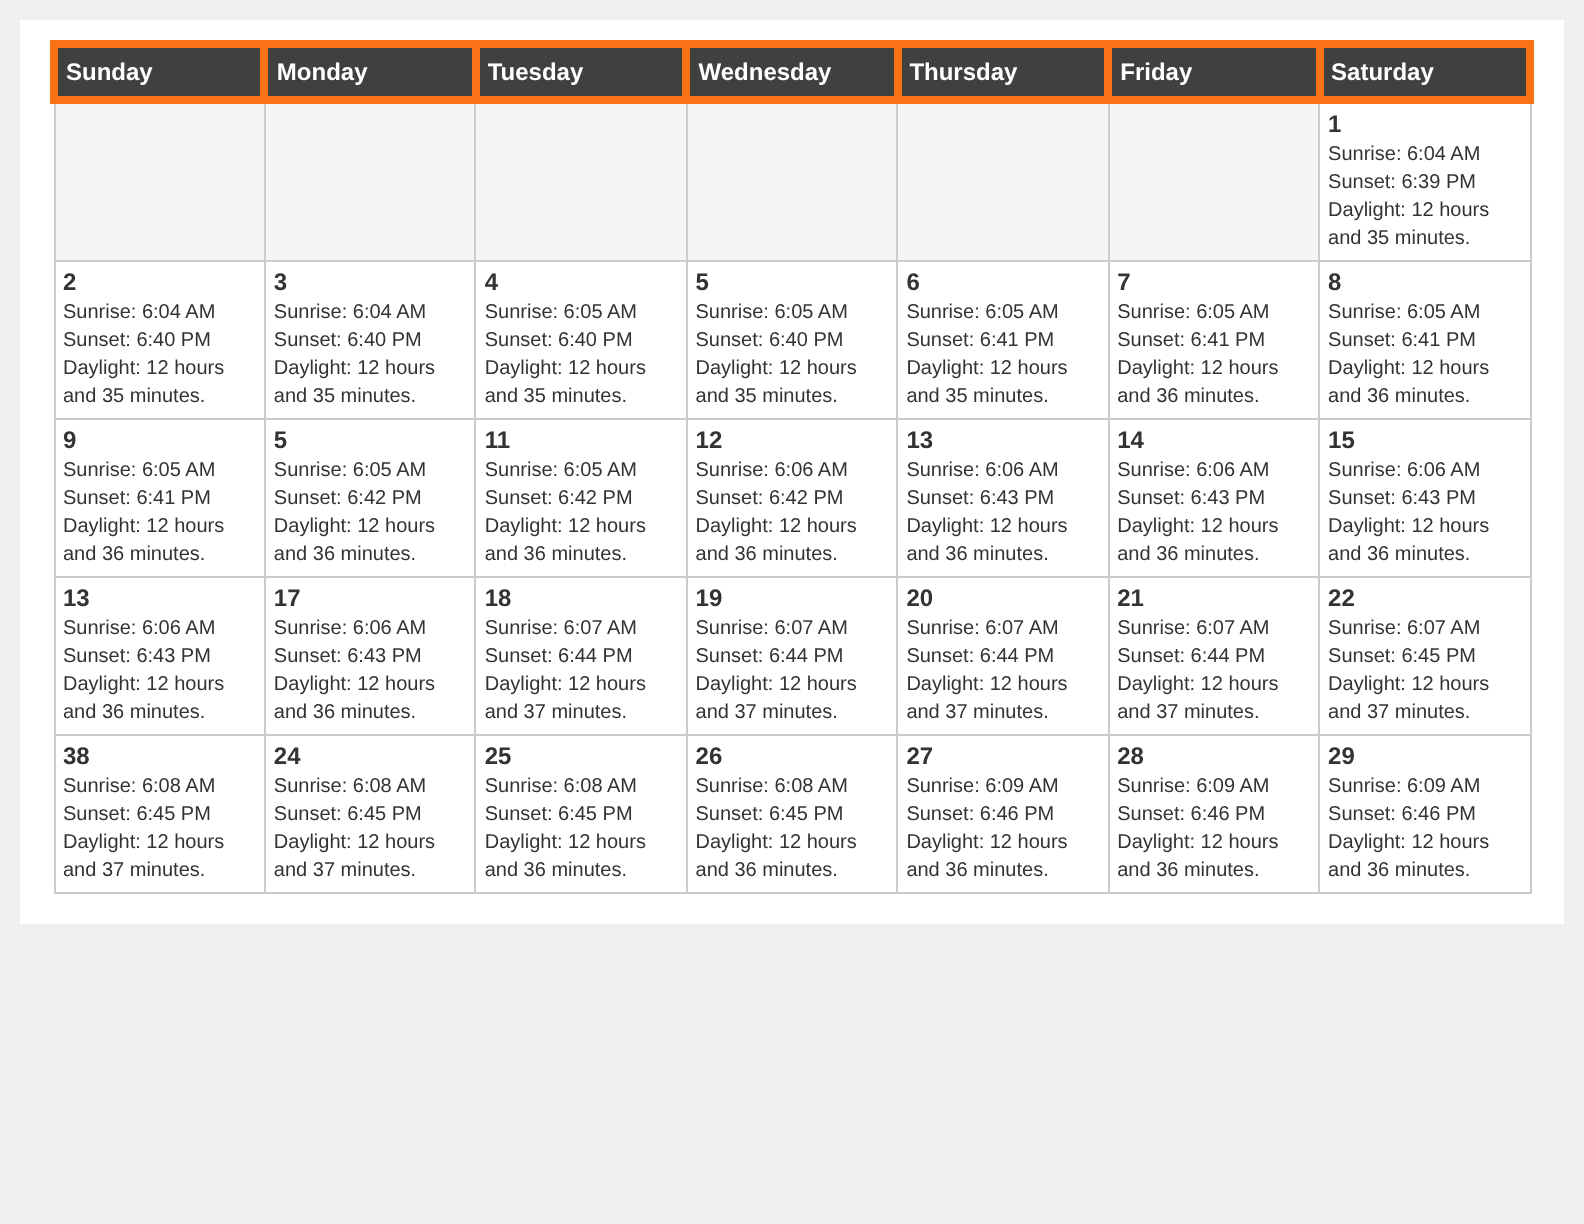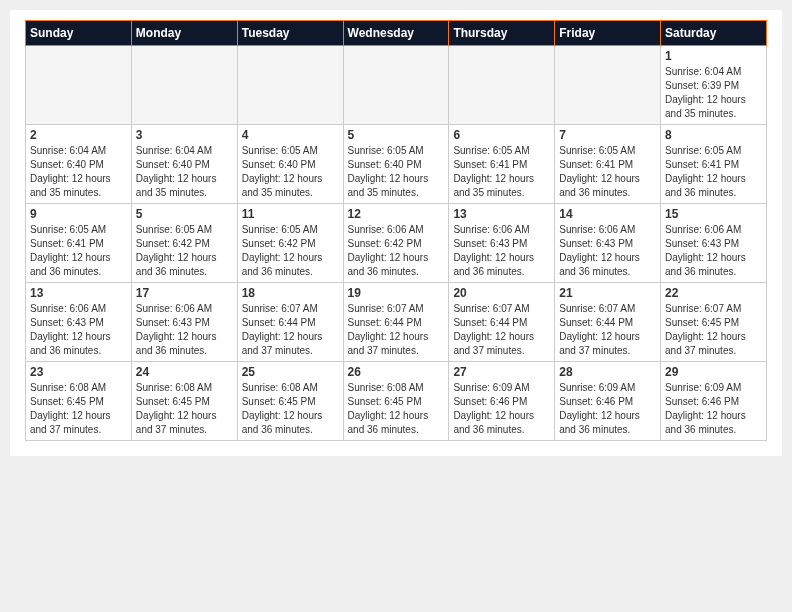--- a/index.html
+++ b/index.html
@@ -46,13 +46,13 @@
       border: 1px solid #ccc;
     }
     .calendar th {
-      background: #0f172a;
+      background: #404040;
       color: white;
       font-size: 12px;
       font-weight: bold;
       padding: 5px 4px;
       text-align: left;
-      border: 1px solid #f97316;
+      border: 4px solid #f97316;
     }
     .calendar td {
       vertical-align: top;

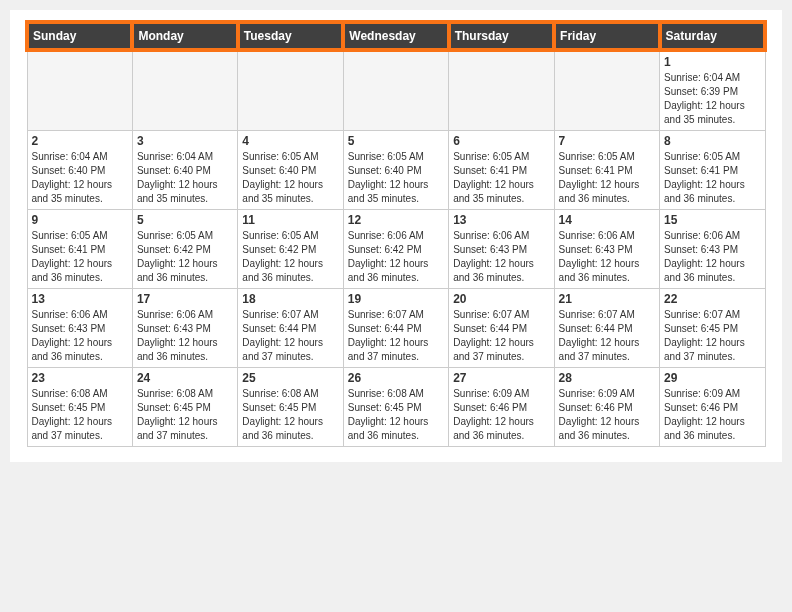--- a/index.html
+++ b/index.html
@@ -204,7 +204,7 @@
         </tr>
         <tr class="week-row">
           <td>
-            <span class="day-number">23</span>
+            <span class="day-number">38</span>
             <div class="day-info">Sunrise: 6:08 AM<br>Sunset: 6:45 PM<br>Daylight: 12 hours<br>and 37 minutes.</div>
           </td>
           <td>

